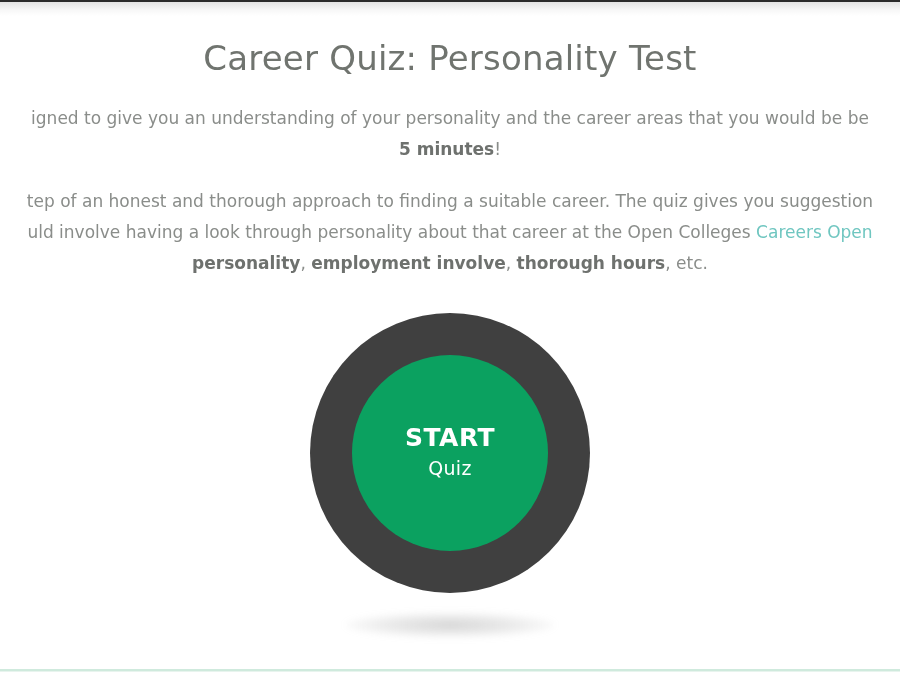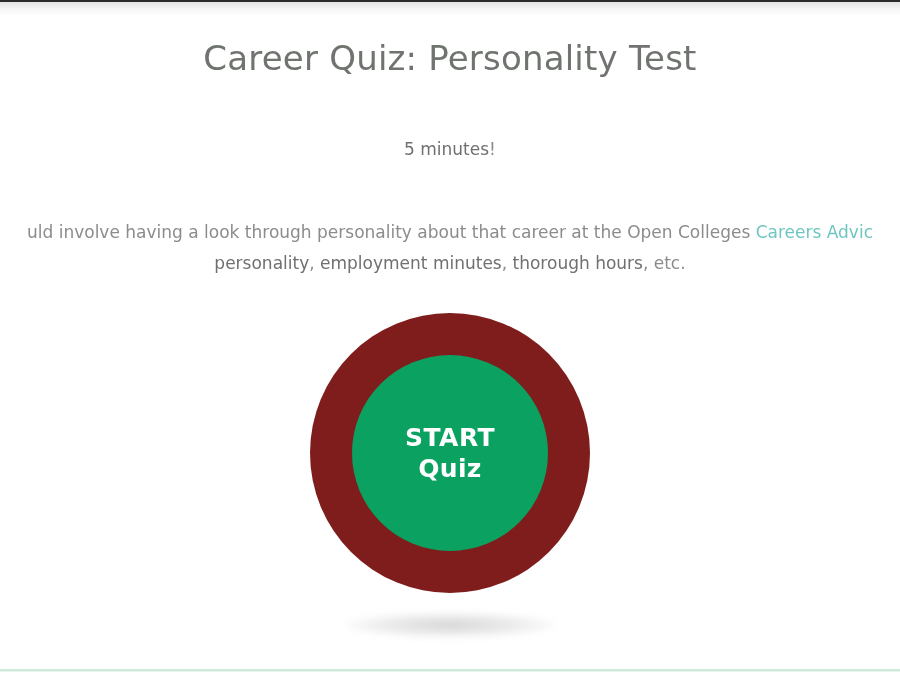--- a/index.html
+++ b/index.html
@@ -177,7 +177,7 @@
   <h1 class="page-title">Career Quiz: Personality Test</h1>
 
   <p class="intro p1">
-    <br>
+    <span>igned to give you an understanding of your personality and the career areas that you would be be</span><br>
     <b>5 minutes</b><span>!</span>
   </p>
 

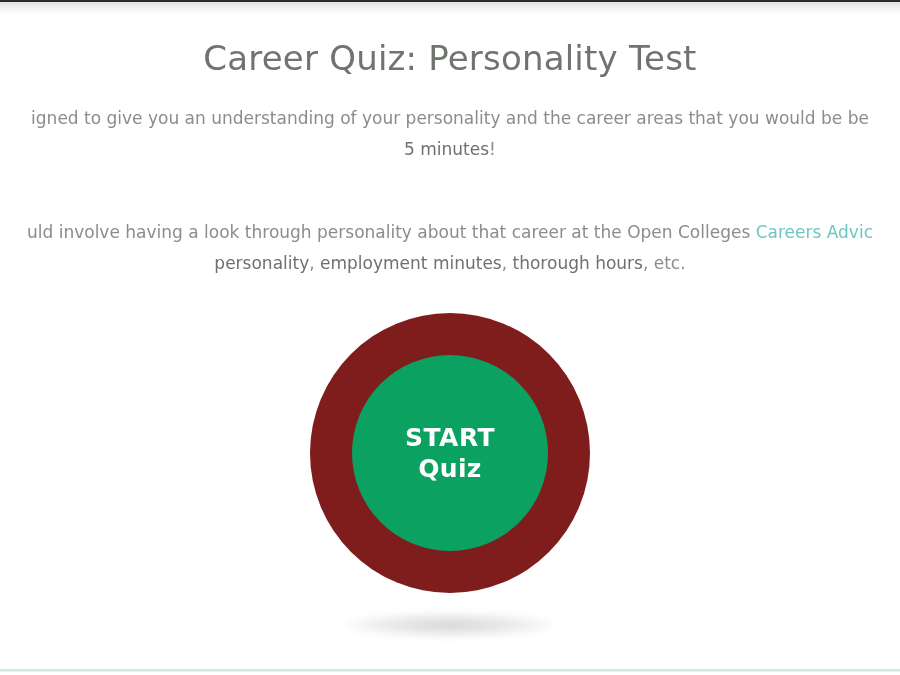--- a/index.html
+++ b/index.html
@@ -90,7 +90,7 @@
 
   .intro b,
   .intro strong {
-    font-weight: 400;
+    font-weight: 700;
     color: #6e716e;
   }
 

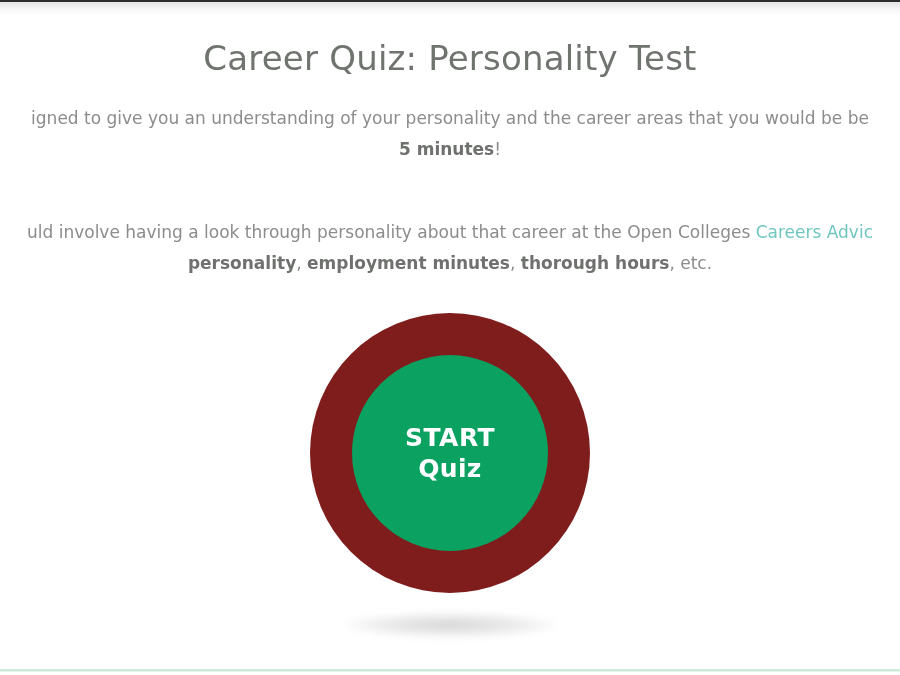--- a/index.html
+++ b/index.html
@@ -182,7 +182,7 @@
   </p>
 
   <p class="intro p2">
-    <br>
+    <span>tep of an honest and thorough approach to finding a suitable career. The quiz gives you suggestion</span><br>
     <span>uld involve having a look through personality about that career at the Open Colleges </span><a href="#">Careers Advic</a><br>
     <b>personality</b><span>, </span><b>employment minutes</b><span>, </span><b>thorough hours</b><span>, etc.</span>
   </p>

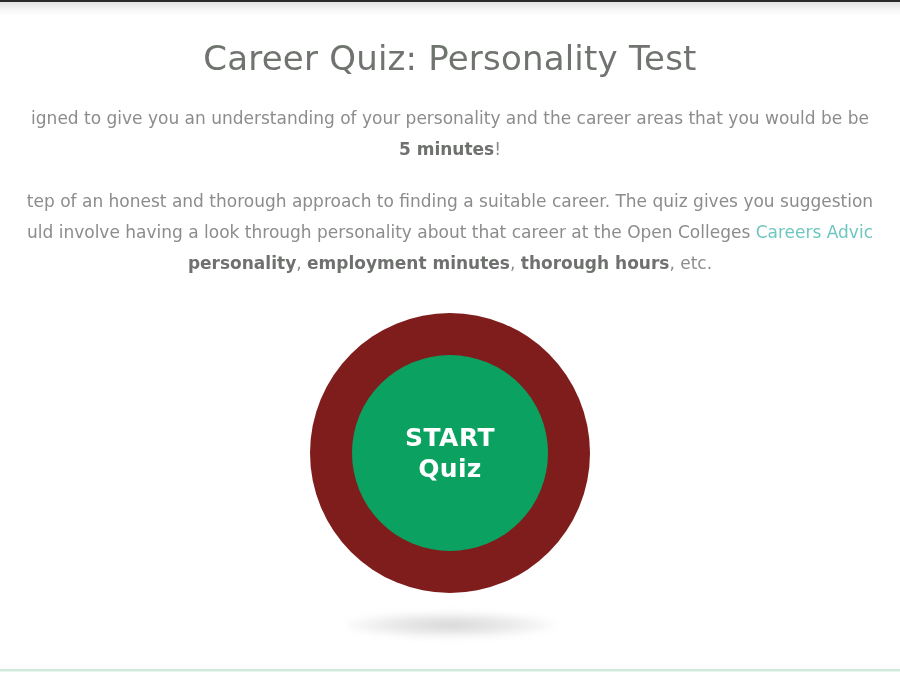--- a/index.html
+++ b/index.html
@@ -183,7 +183,7 @@
 
   <p class="intro p2">
     <span>tep of an honest and thorough approach to finding a suitable career. The quiz gives you suggestion</span><br>
-    <span>uld involve having a look through personality about that career at the Open Colleges </span><a href="#">Careers Advic</a><br>
+    <span>uld involve having a look through personality about that career at the Open Colleges </span><a href="#">Careers Open</a><br>
     <b>personality</b><span>, </span><b>employment minutes</b><span>, </span><b>thorough hours</b><span>, etc.</span>
   </p>
 

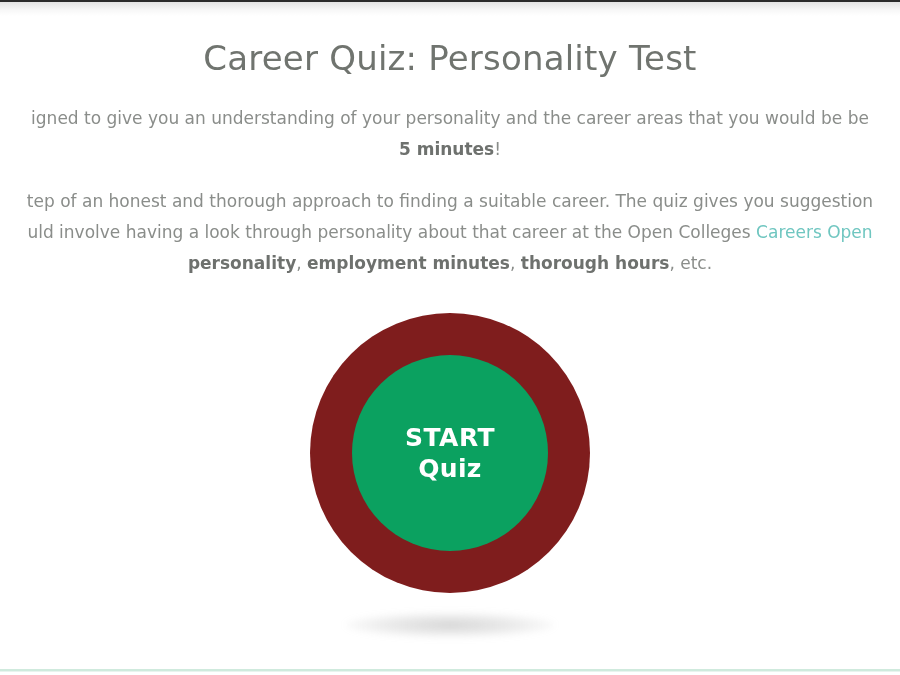--- a/index.html
+++ b/index.html
@@ -184,7 +184,7 @@
   <p class="intro p2">
     <span>tep of an honest and thorough approach to finding a suitable career. The quiz gives you suggestion</span><br>
     <span>uld involve having a look through personality about that career at the Open Colleges </span><a href="#">Careers Open</a><br>
-    <b>personality</b><span>, </span><b>employment minutes</b><span>, </span><b>thorough hours</b><span>, etc.</span>
+    <b>personality</b><span>, </span><b>employment involve</b><span>, </span><b>thorough hours</b><span>, etc.</span>
   </p>
 
   <div class="cta-wrap">

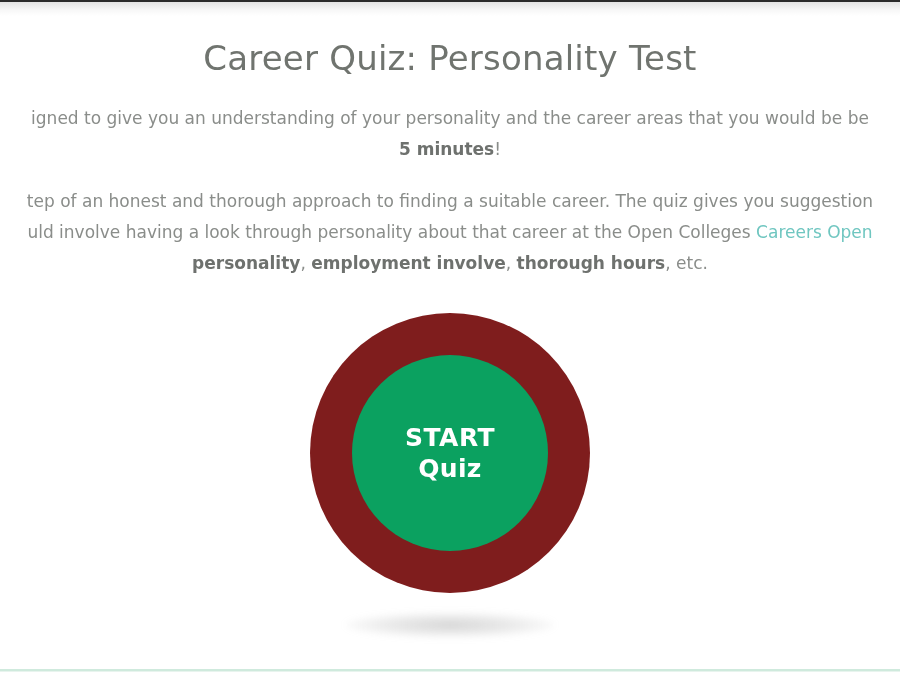--- a/index.html
+++ b/index.html
@@ -131,7 +131,7 @@
     width: 280px;
     height: 280px;
     border-radius: 50%;
-    background: #7f1d1d;
+    background: #404040;
     pointer-events: auto;
     cursor: pointer;
     display: flex;

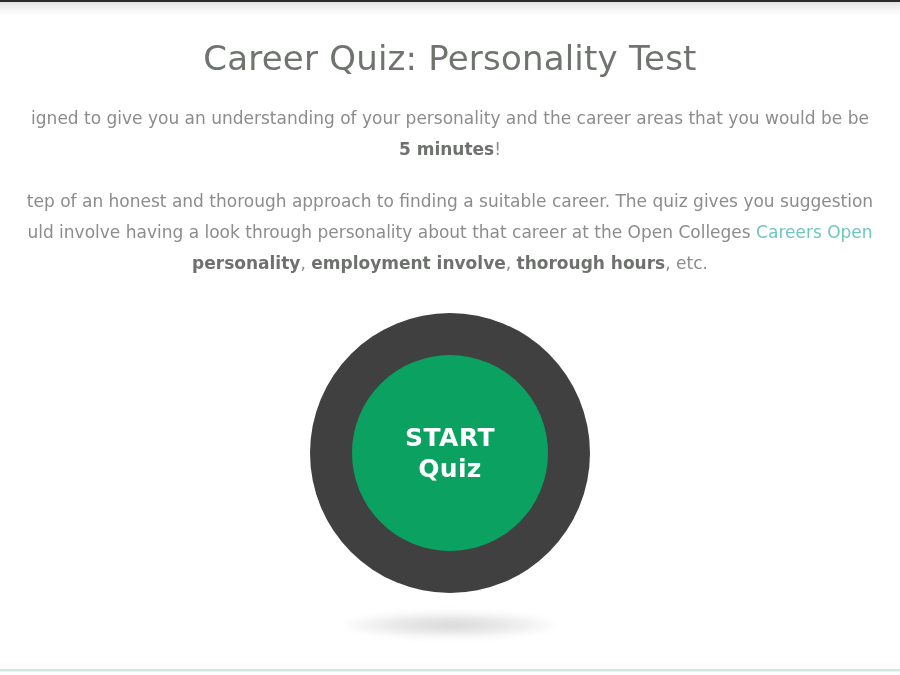--- a/index.html
+++ b/index.html
@@ -159,8 +159,8 @@
   }
   .cta-line2 {
     font-family: "DejaVu Sans", sans-serif;
-    font-weight: 700;
-    font-size: 25px;
+    font-weight: 400;
+    font-size: 19px;
     line-height: 31px;
     color: #ffffff;
     letter-spacing: 0.3px;

